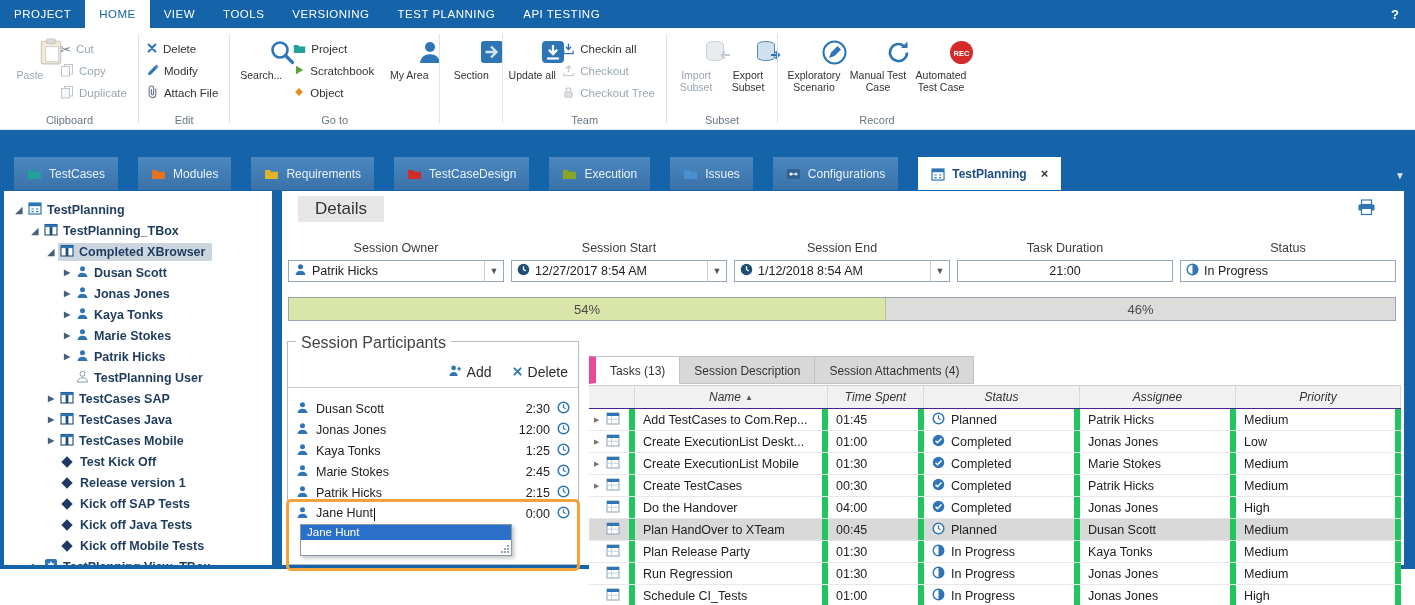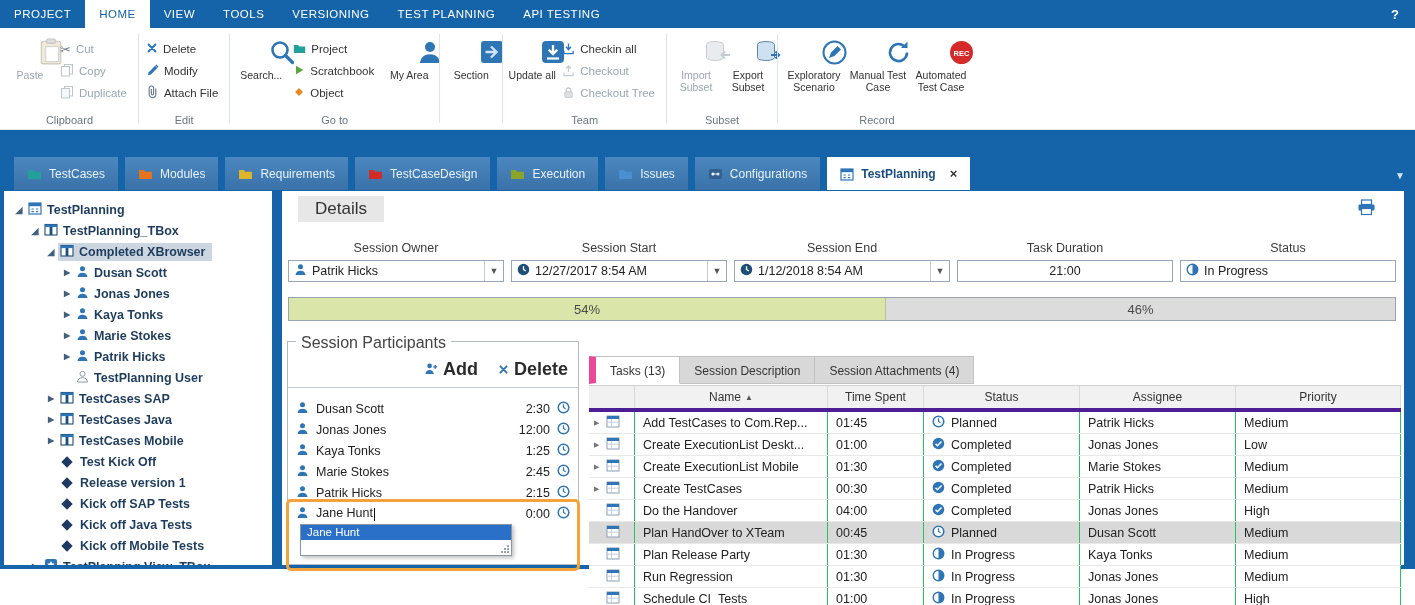--- a/index.html
+++ b/index.html
@@ -28,7 +28,7 @@
 
   
   .workspace{position:absolute;top:130px;left:0;right:0;bottom:0;background:#1563a8;}
-  .tabstrip{position:absolute;top:27px;left:14px;right:34px;height:33px;display:flex;gap:7px;}
+  .tabstrip{position:absolute;top:27px;left:14px;right:34px;height:33px;display:flex;gap:20px;}
   .tab{height:33px;display:flex;align-items:center;gap:7px;padding:0 13px;background:linear-gradient(#4b87bf,#3a72a9);color:#e9f2fa;font-size:12px;box-sizing:border-box;cursor:default;}
   .tab.active{background:#fff;color:#1c4d80;font-weight:bold;}
   .tab .close{margin-left:7px;color:#333;font-weight:bold;font-size:13px;}

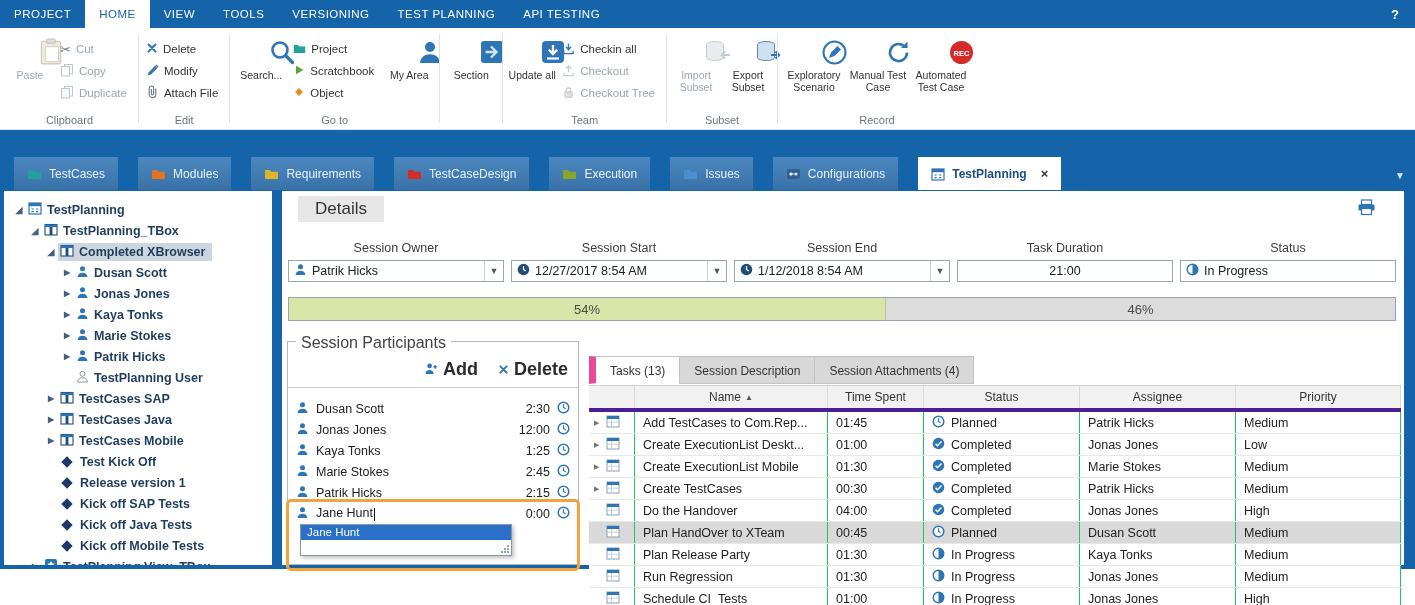--- a/index.html
+++ b/index.html
@@ -64,7 +64,7 @@
   .ppanel{position:absolute;left:5px;top:150px;width:292px;bottom:0;border:1px solid #b2bac2;box-sizing:border-box;}
   .ptitle{position:absolute;top:-8px;left:8px;background:#fff;padding:0 5px;font-size:16px;color:#444;}
   .pactions{display:flex;justify-content:flex-end;gap:20px;align-items:flex-end;height:46px;padding:0 10px 7px 0;border-bottom:1px solid #c6cdd3;box-sizing:border-box;}
-  .pact{display:flex;align-items:center;gap:5px;font-size:18px;color:#2b2b2b;font-weight:bold;}
+  .pact{display:flex;align-items:center;gap:5px;font-size:14px;color:#2b2b2b;}
   .plist{padding-top:10px;}
   .prow{height:21px;display:flex;align-items:center;padding:0 8px;font-size:12.5px;color:#222;}
   .prow .pname{flex:1;margin-left:7px;}

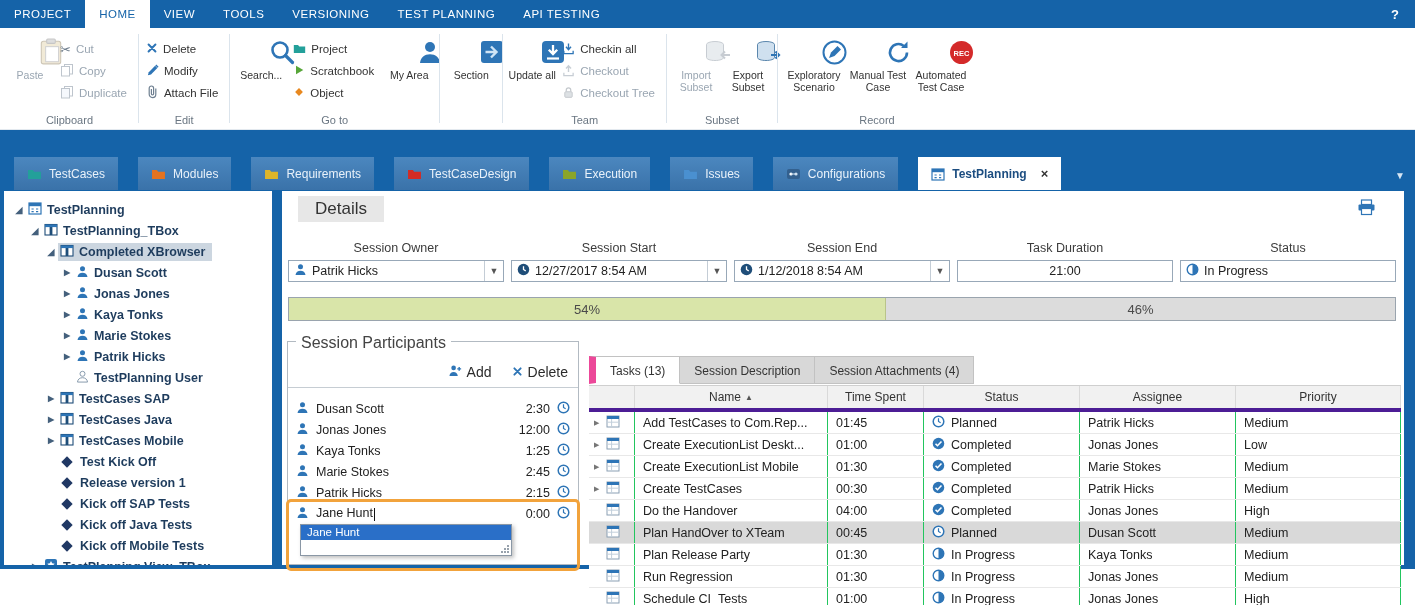--- a/index.html
+++ b/index.html
@@ -84,7 +84,7 @@
   .ttab:first-child{border-left:7px solid #ec4899;}
   .ttab.active{background:#fff;border-bottom-color:#fff;}
   .ttable{position:absolute;top:29px;left:0;right:0;bottom:0;border-top:1px solid #cfcfcf;}
-  .thead{display:flex;height:22px;background:#f1f1f1;border-bottom:4px solid #4c1d95;font-size:12px;color:#333;}
+  .thead{display:flex;height:22px;background:#f1f1f1;border-bottom:1px solid #4c1d95;font-size:12px;color:#333;font-style:italic;}
   .th{display:flex;align-items:center;justify-content:center;border-right:1px solid #d9d9d9;box-sizing:border-box;}
   .sort{font-size:8px;margin-left:4px;color:#555;}
   .trw{display:flex;height:21px;border-bottom:1px solid #e8e8e8;font-size:12.5px;color:#222;background:#fff;}

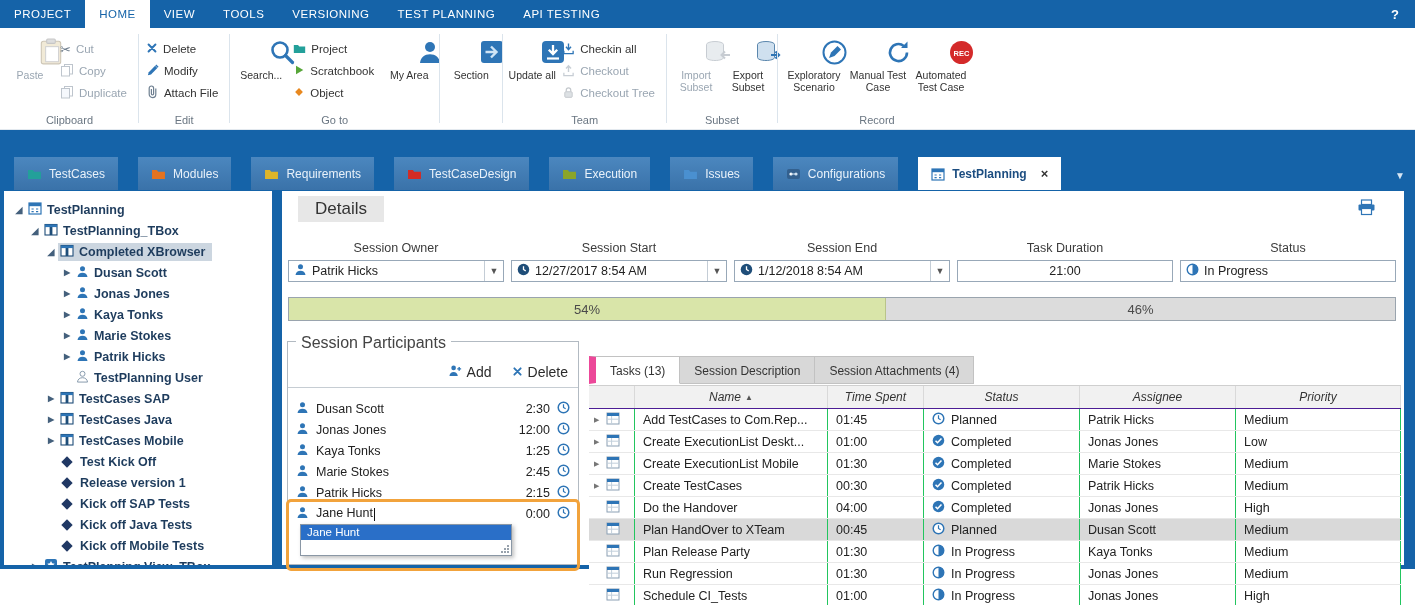--- a/index.html
+++ b/index.html
@@ -89,7 +89,7 @@
   .sort{font-size:8px;margin-left:4px;color:#555;}
   .trw{display:flex;height:21px;border-bottom:1px solid #e8e8e8;font-size:12.5px;color:#222;background:#fff;}
   .trw.selected{background:#d9d9d9;}
-  .td{display:flex;align-items:center;padding-left:8px;border-right:1px solid #22c55e;box-sizing:border-box;overflow:hidden;white-space:nowrap;}
+  .td{display:flex;align-items:center;padding-left:8px;border-right:6px solid #22c55e;box-sizing:border-box;overflow:hidden;white-space:nowrap;}
   .c0{width:46px;padding-left:5px;gap:4px;}
   .c1{width:193px;}.c2{width:96px;}.c3{width:156px;gap:6px;}.c4{width:156px;}.c5{flex:1;}
   .texp{font-size:7px;color:#777;width:8px;flex:none;}

